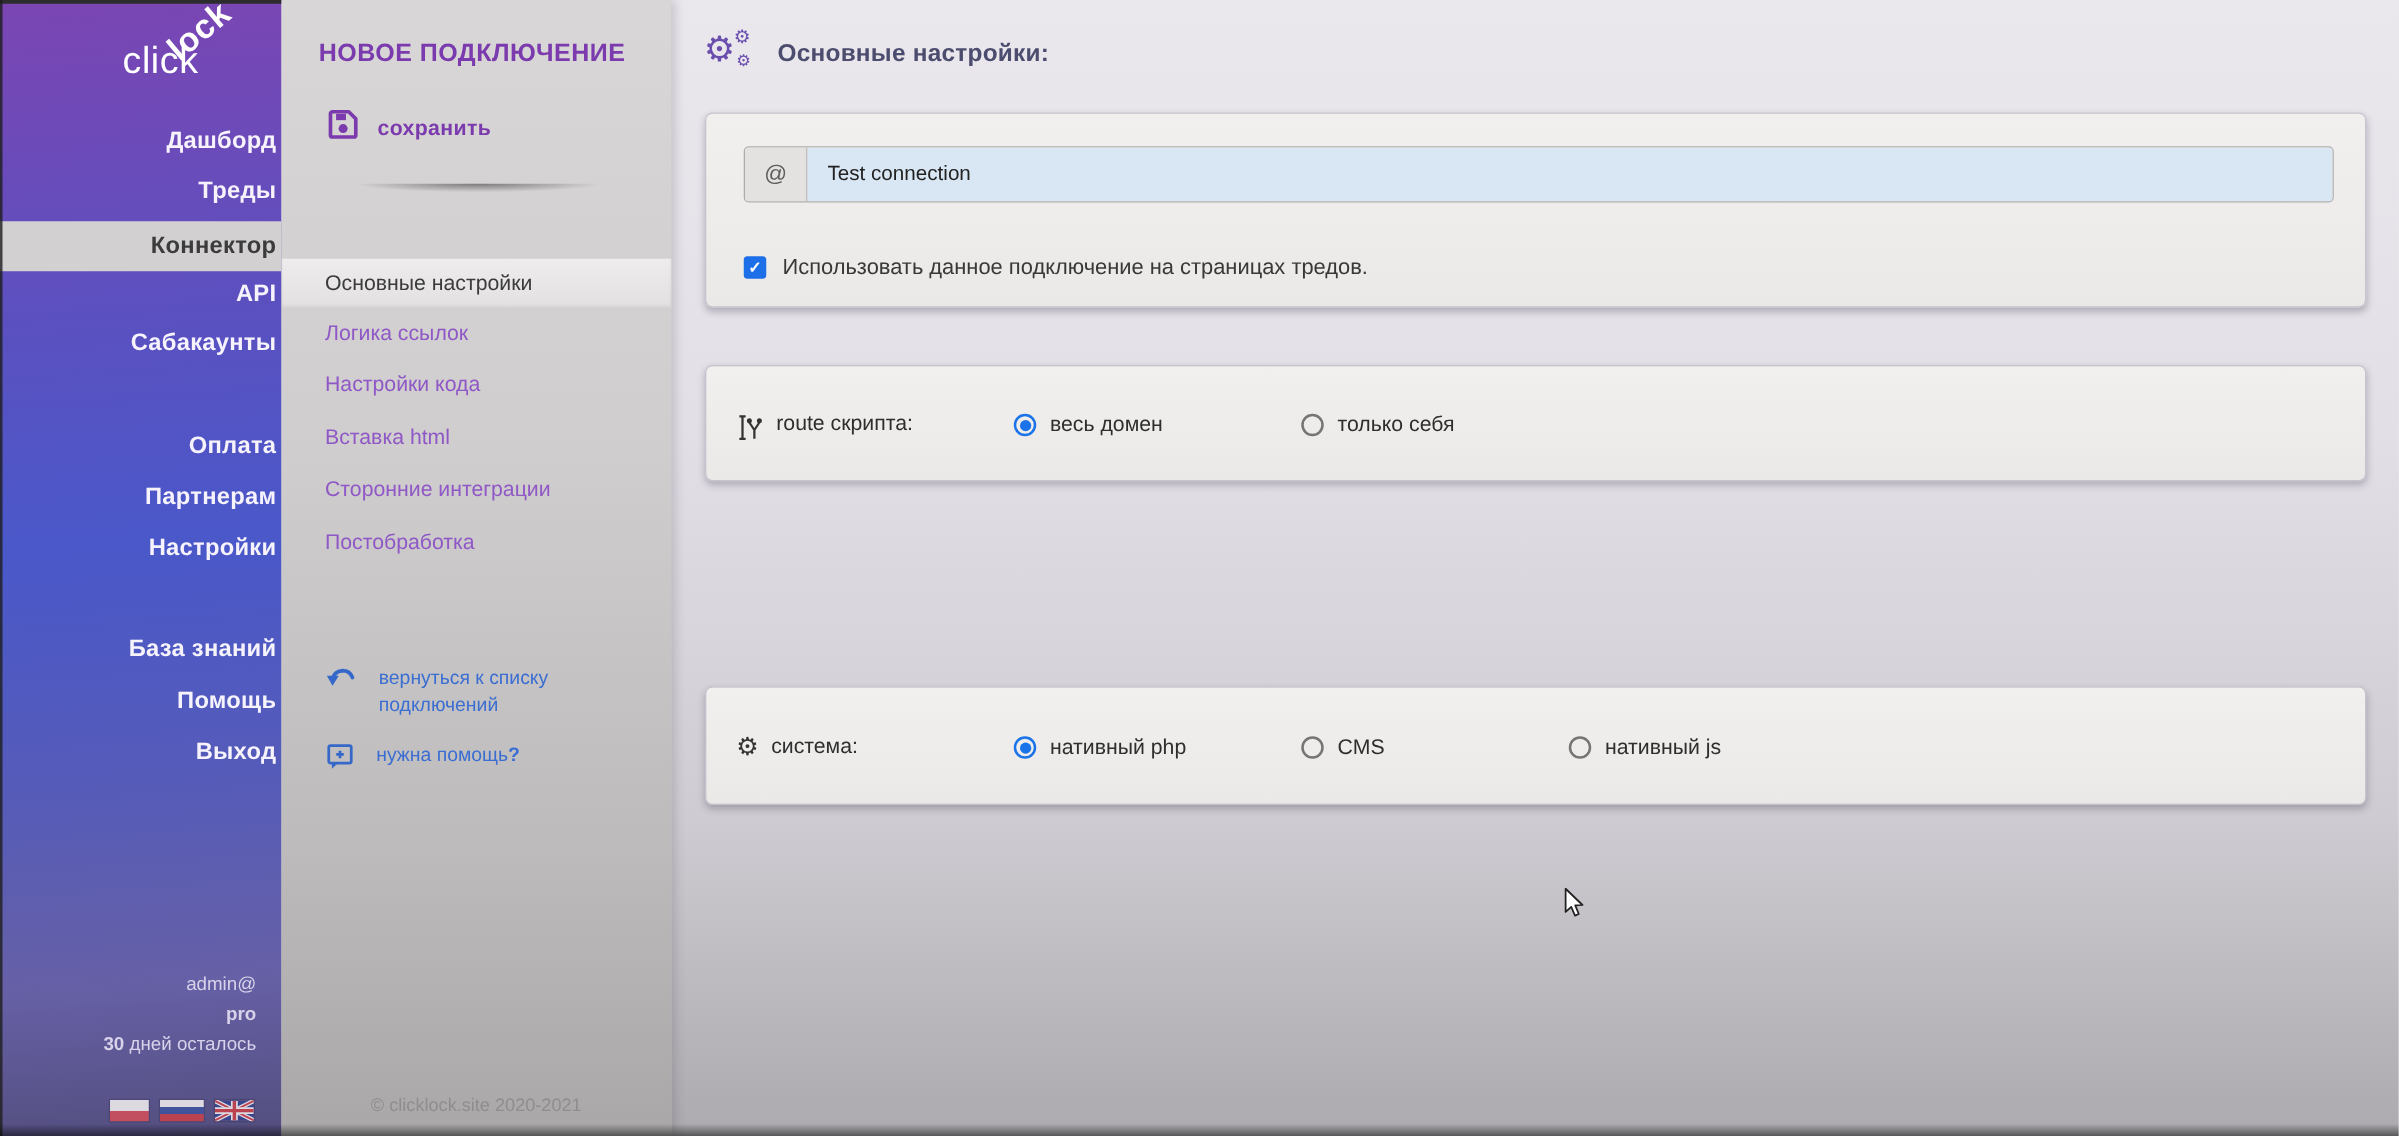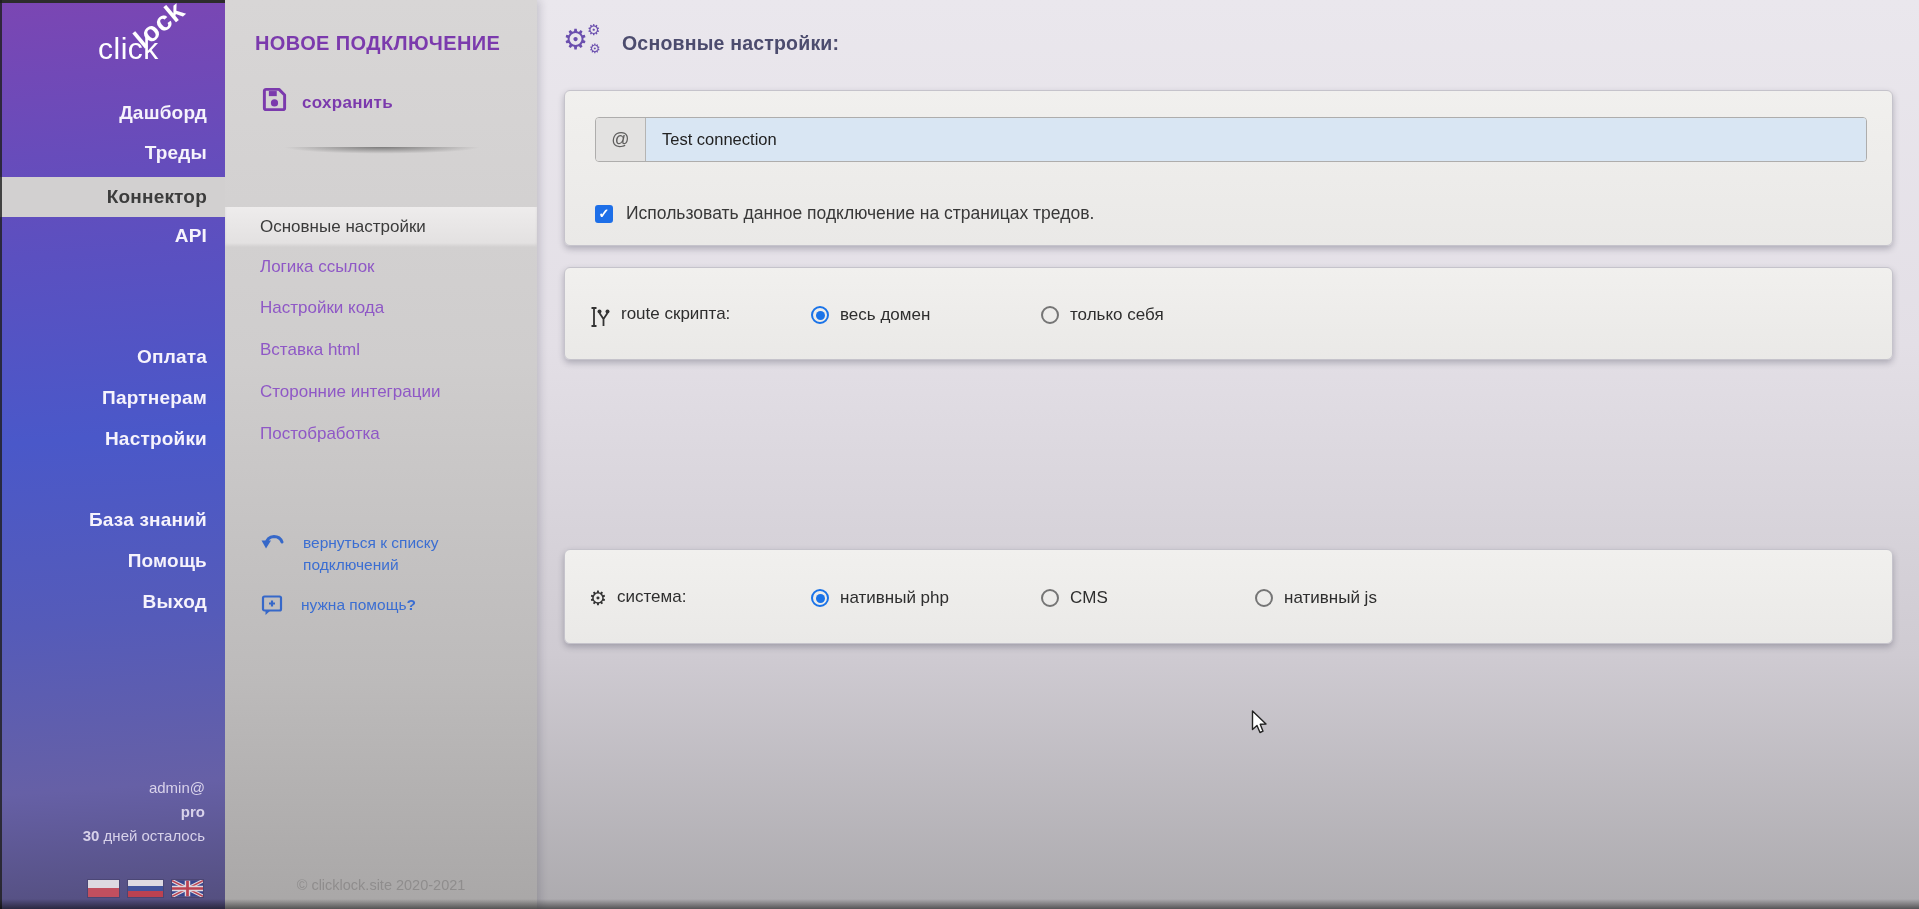--- a/index.html
+++ b/index.html
@@ -20,7 +20,7 @@
                 transform:rotate(-40deg); transform-origin:left bottom; }
   .side-item {
     position:absolute; left:0; width:100%; height:40px; line-height:40px;
-    text-align:right; padding-right:18px; color:#f6f3fc; font-size:19px; font-weight:700;
+    text-align:right; padding-right:4px; color:#f6f3fc; font-size:19px; font-weight:700;
     letter-spacing:.2px; cursor:pointer;
   }
   .side-item.active { background:#d2d0d0; color:#3c3c3c; }

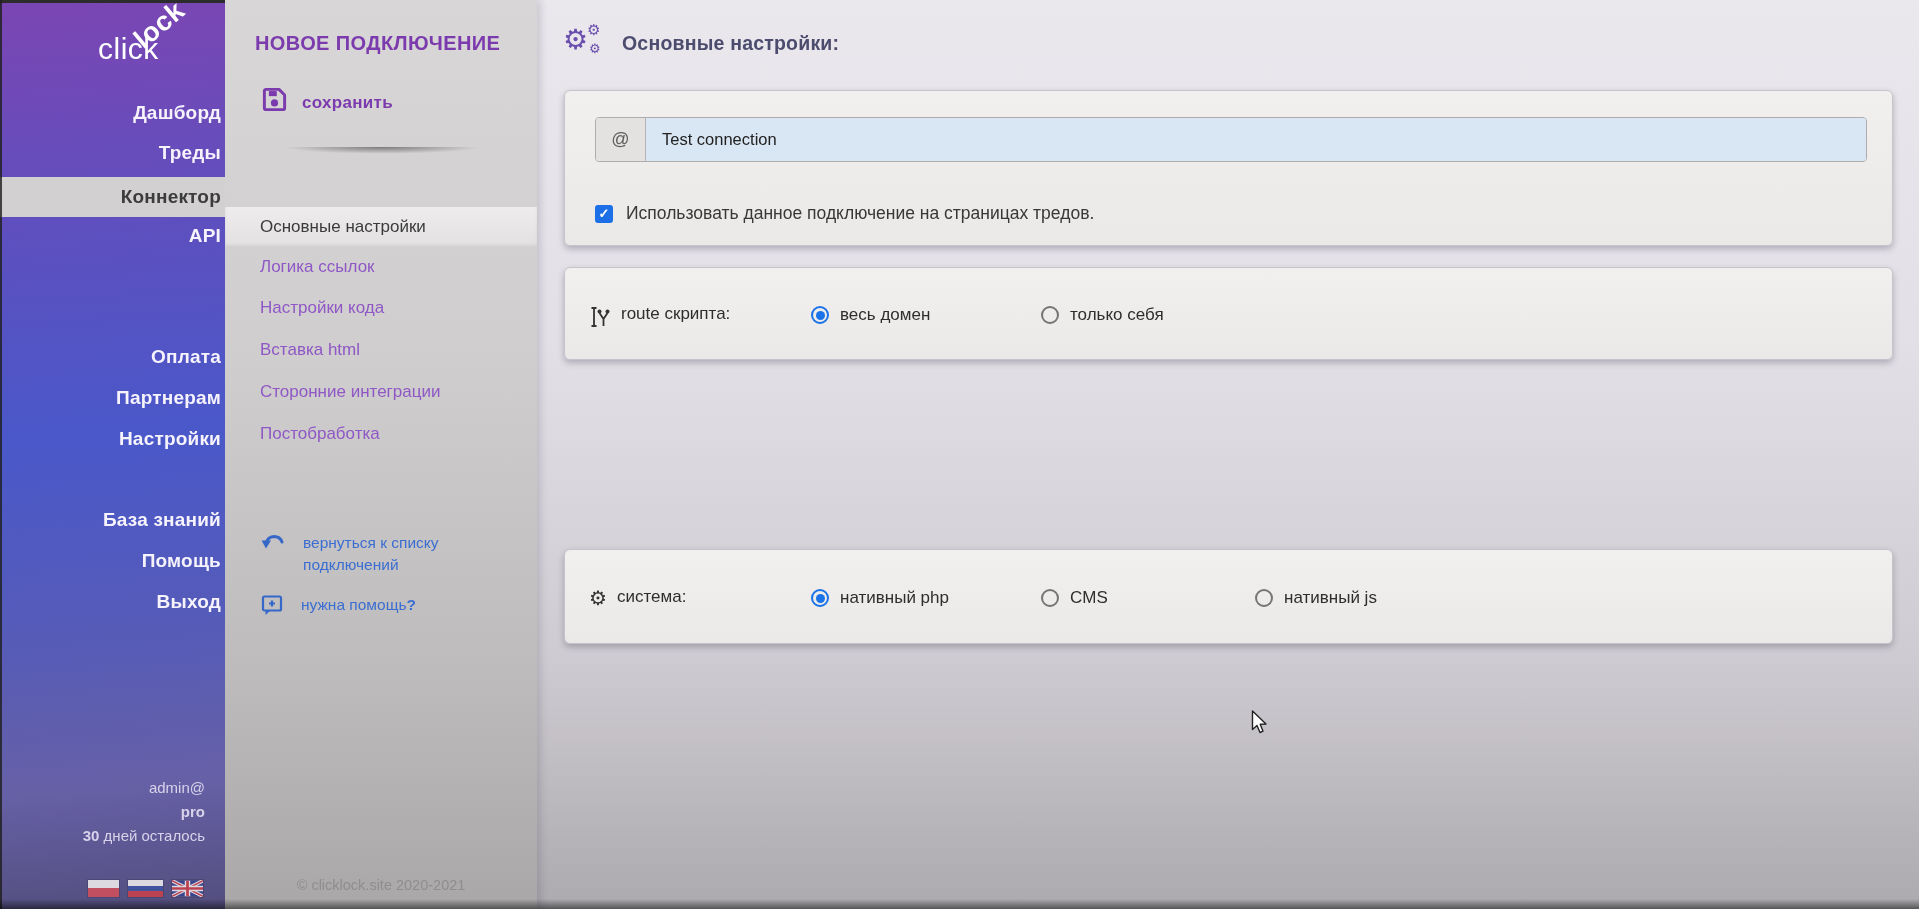--- a/index.html
+++ b/index.html
@@ -113,6 +113,7 @@
   <div class="side-item" style="top:133px">Треды</div>
   <div class="side-item active" style="top:177px">Коннектор</div>
   <div class="side-item" style="top:216px">API</div>
+  <div class="side-item" style="top:255px">Сабакаунты</div>
   <div class="side-item" style="top:337px">Оплата</div>
   <div class="side-item" style="top:378px">Партнерам</div>
   <div class="side-item" style="top:419px">Настройки</div>

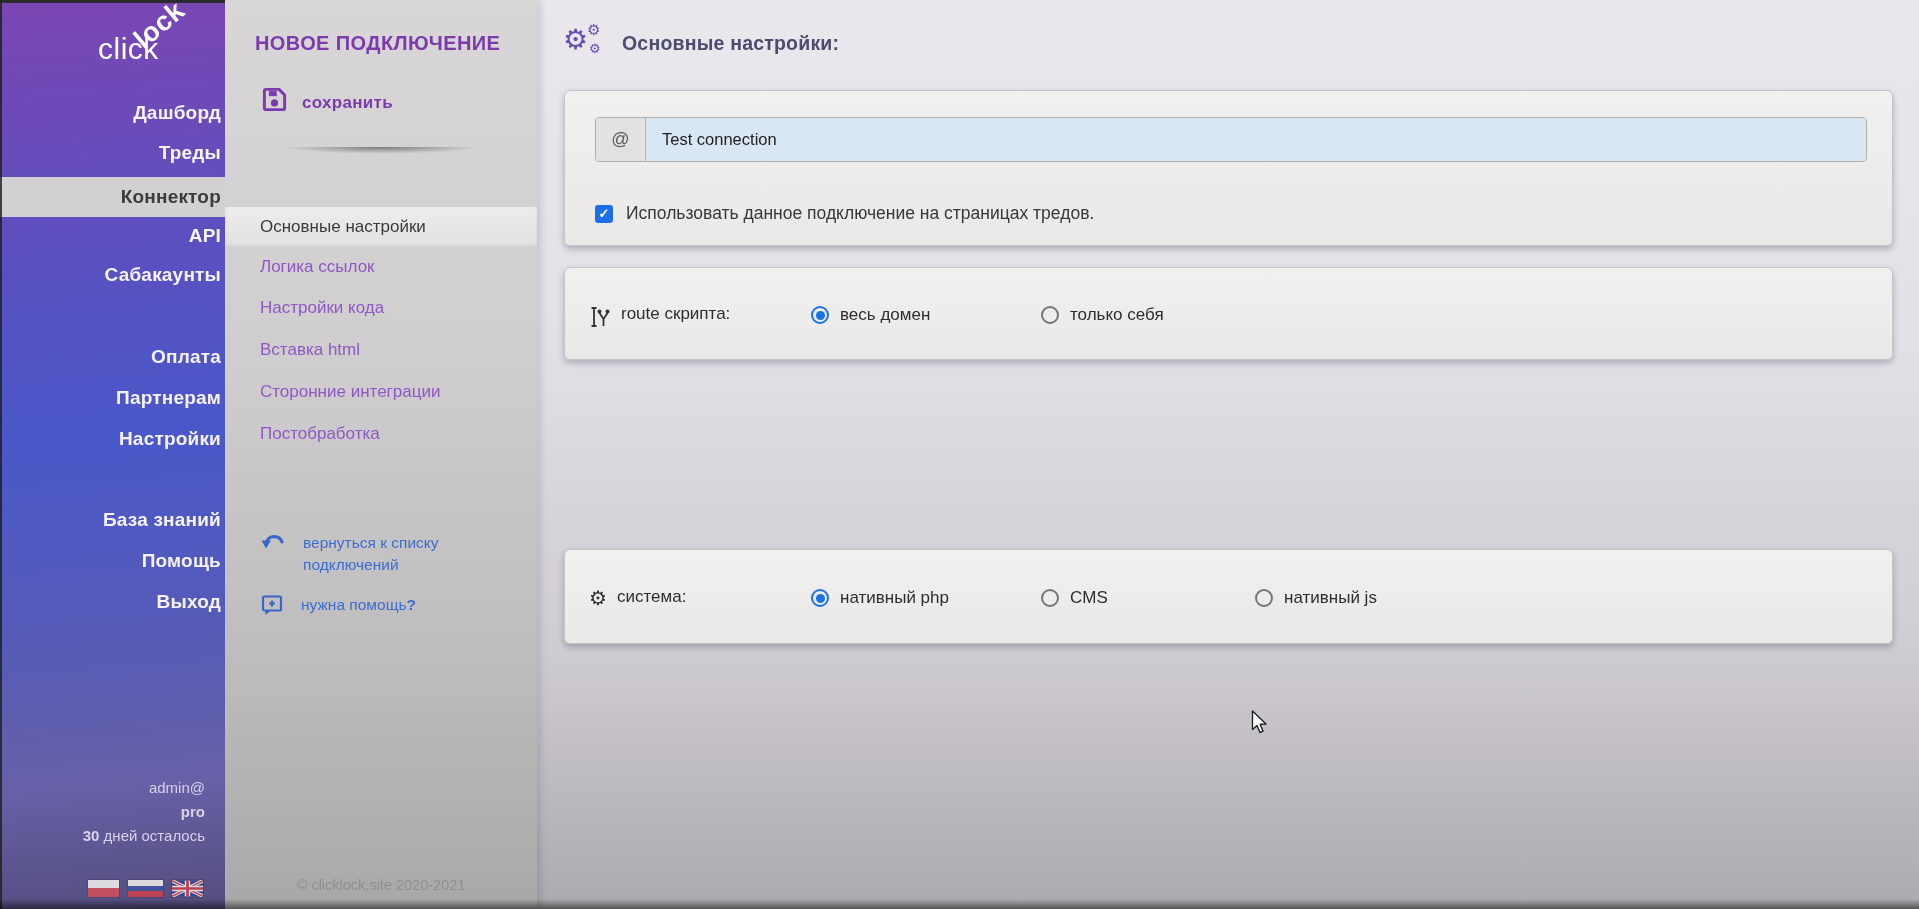--- a/index.html
+++ b/index.html
@@ -67,7 +67,7 @@
   .card { position:absolute; left:27px; width:1329px; background:linear-gradient(to bottom,#f1f0ee,#eae9e7);
     border:1px solid #c5c3cb; border-radius:6px; box-shadow:0 3px 6px rgba(40,40,60,.28); }
   .card1 { top:90px;  height:156px; }
-  .card2 { top:267px; height:93px;  }
+  .card2 { top:292px; height:93px;  }
   .card3 { top:398px; height:119px; }
   .card4 { top:549px; height:95px;  }
 

